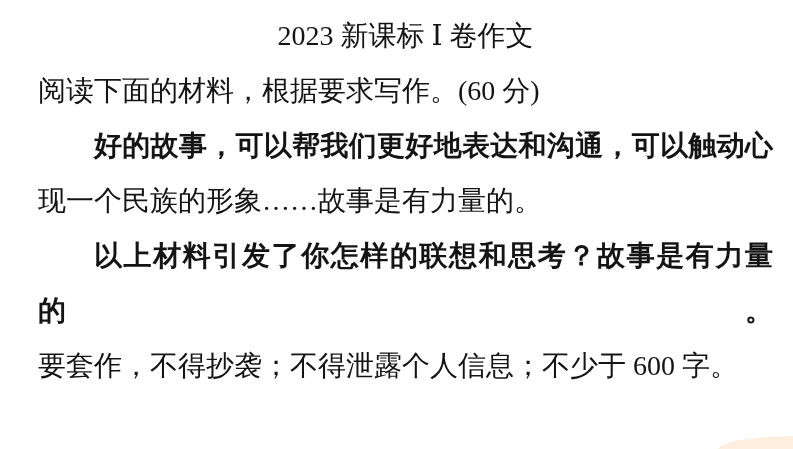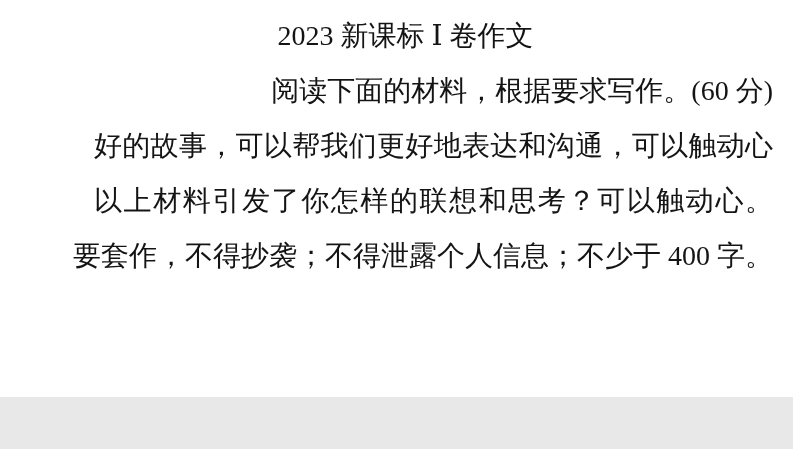--- a/index.html
+++ b/index.html
@@ -10,7 +10,7 @@
   .page {
     position: relative;
     width: 793px;
-    height: 397px;
+    height: 449px;
     background: var(--bg, #ffffff);
     color: var(--fg, #141414);
     overflow: hidden;

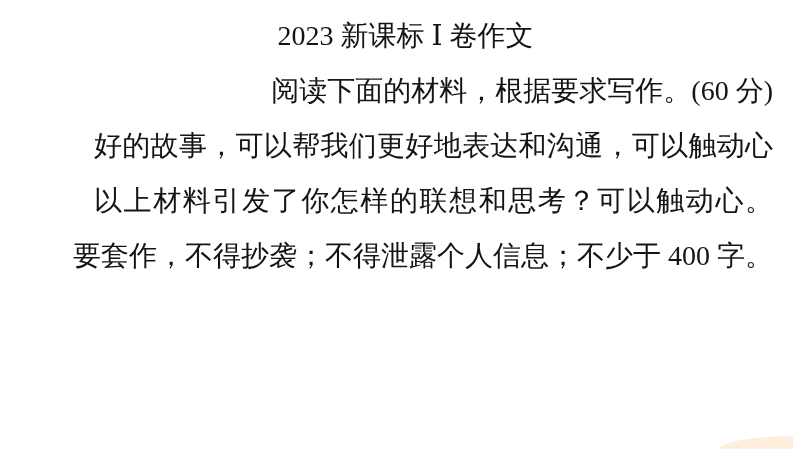--- a/index.html
+++ b/index.html
@@ -26,7 +26,7 @@
     white-space: nowrap;
   }
   .line {
-    text-align: right;
+    text-align: left;
   }
   .line.indent {
     text-indent: 56px;

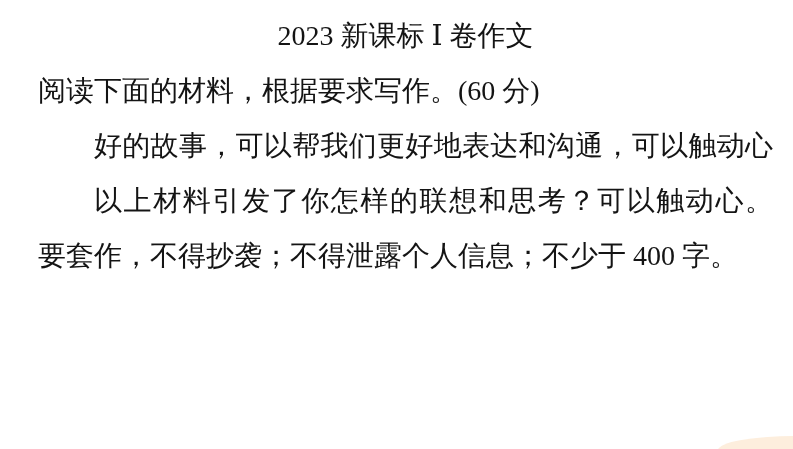--- a/index.html
+++ b/index.html
@@ -34,6 +34,7 @@
   .line.fill {
     text-align: justify;
     text-align-last: justify;
+    font-weight: bold;
   }
   .corner-blob {
     position: absolute;

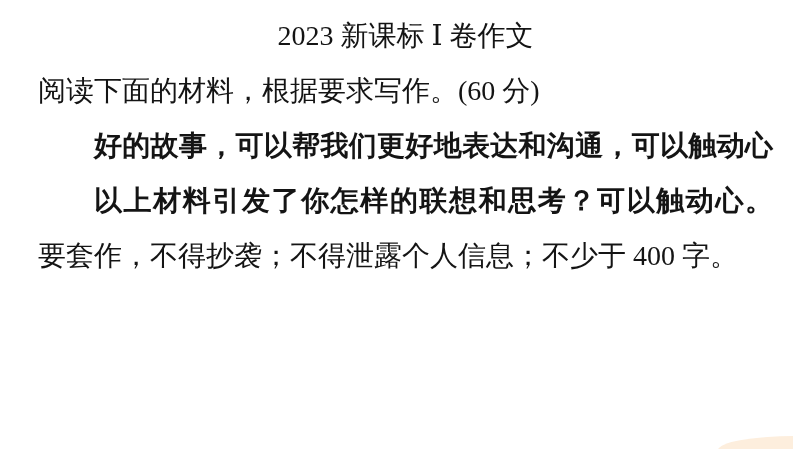--- a/index.html
+++ b/index.html
@@ -58,6 +58,7 @@
     <div class="line indent fill">好的故事，可以帮我们更好地表达和沟通，可以触动心</div>
 
 
+    <div class="line">现一个民族的形象……故事是有力量的。</div>
 
     <div class="line indent fill">以上材料引发了你怎样的联想和思考？可以触动心。</div>
 

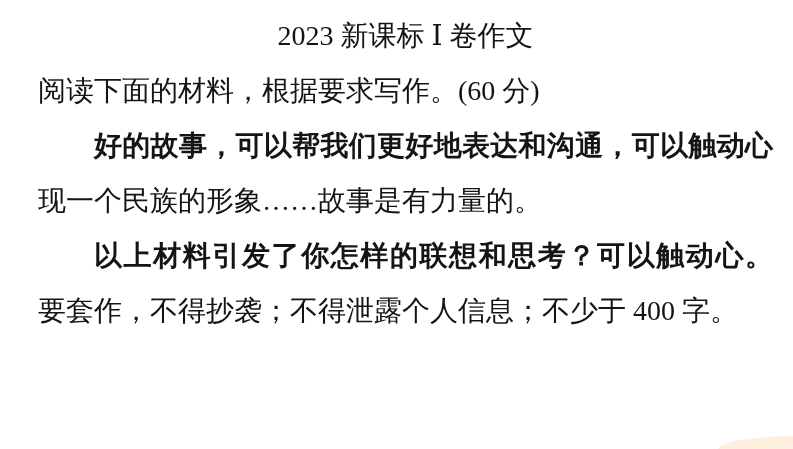--- a/index.html
+++ b/index.html
@@ -60,7 +60,7 @@
 
     <div class="line">现一个民族的形象……故事是有力量的。</div>
 
-    <div class="line indent fill">以上材料引发了你怎样的联想和思考？可以触动心。</div>
+    <div class="line indent fill">以上材料引发了你怎样的联想和思考？故事是有力量的。</div>
 
 
     <div class="line">要套作，不得抄袭；不得泄露个人信息；不少于 400 字。</div>

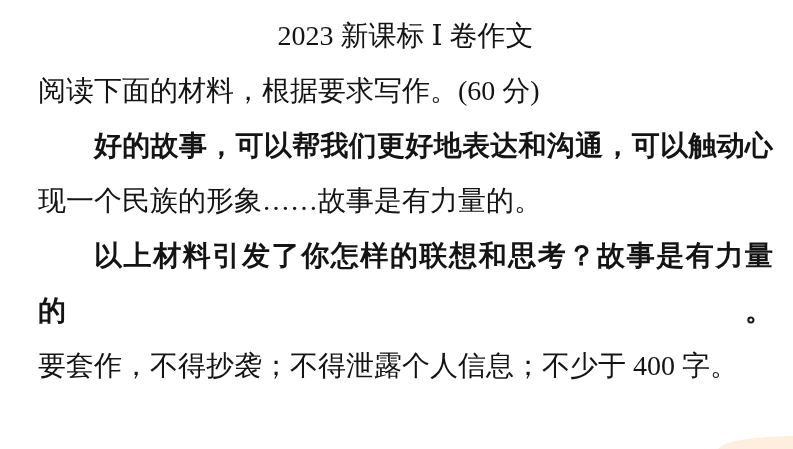--- a/index.html
+++ b/index.html
@@ -63,7 +63,7 @@
     <div class="line indent fill">以上材料引发了你怎样的联想和思考？故事是有力量的。</div>
 
 
-    <div class="line">要套作，不得抄袭；不得泄露个人信息；不少于 400 字。</div>
+    <div class="line">要套作，不得抄袭；不得泄露个人信息；不少于 600 字。</div>
   </div>
 
   <div class="corner-blob"></div>

